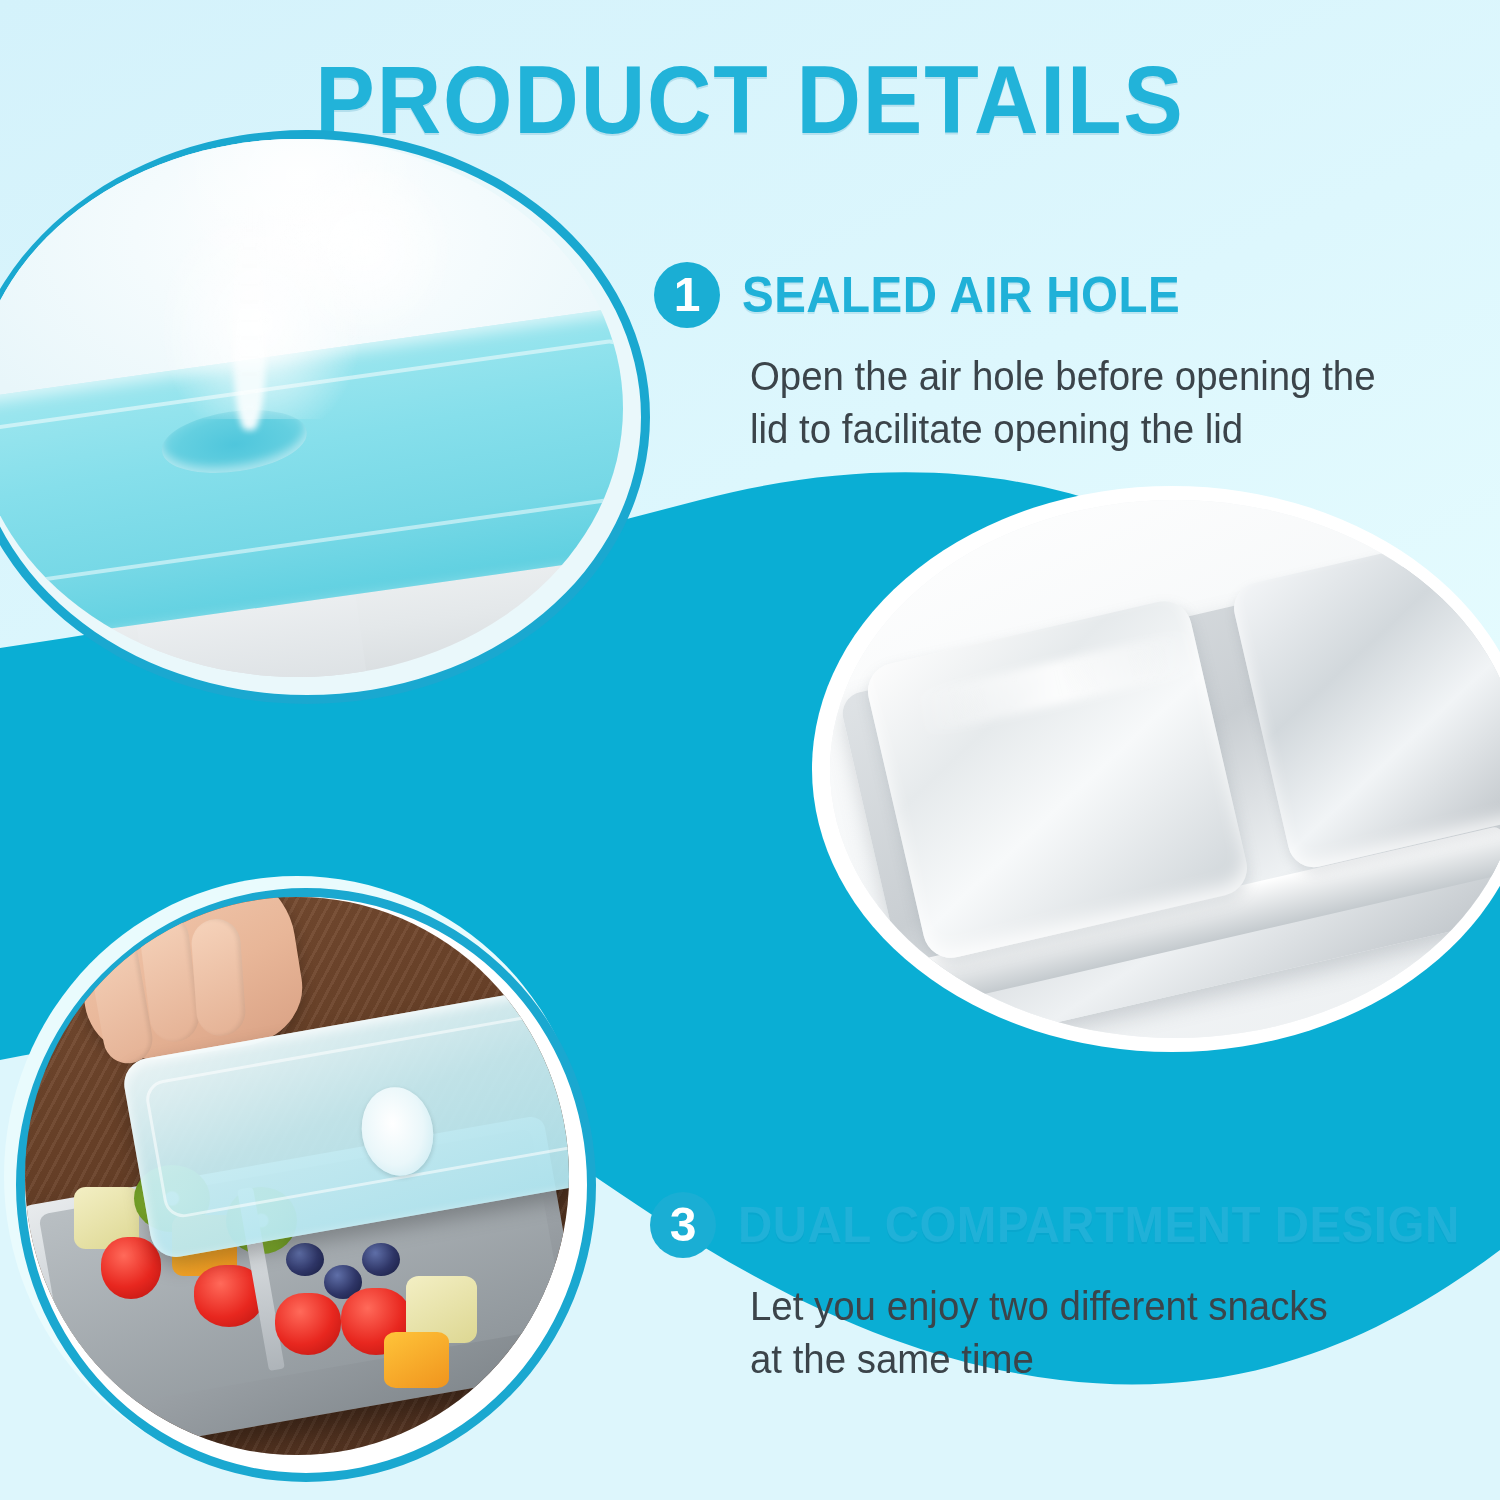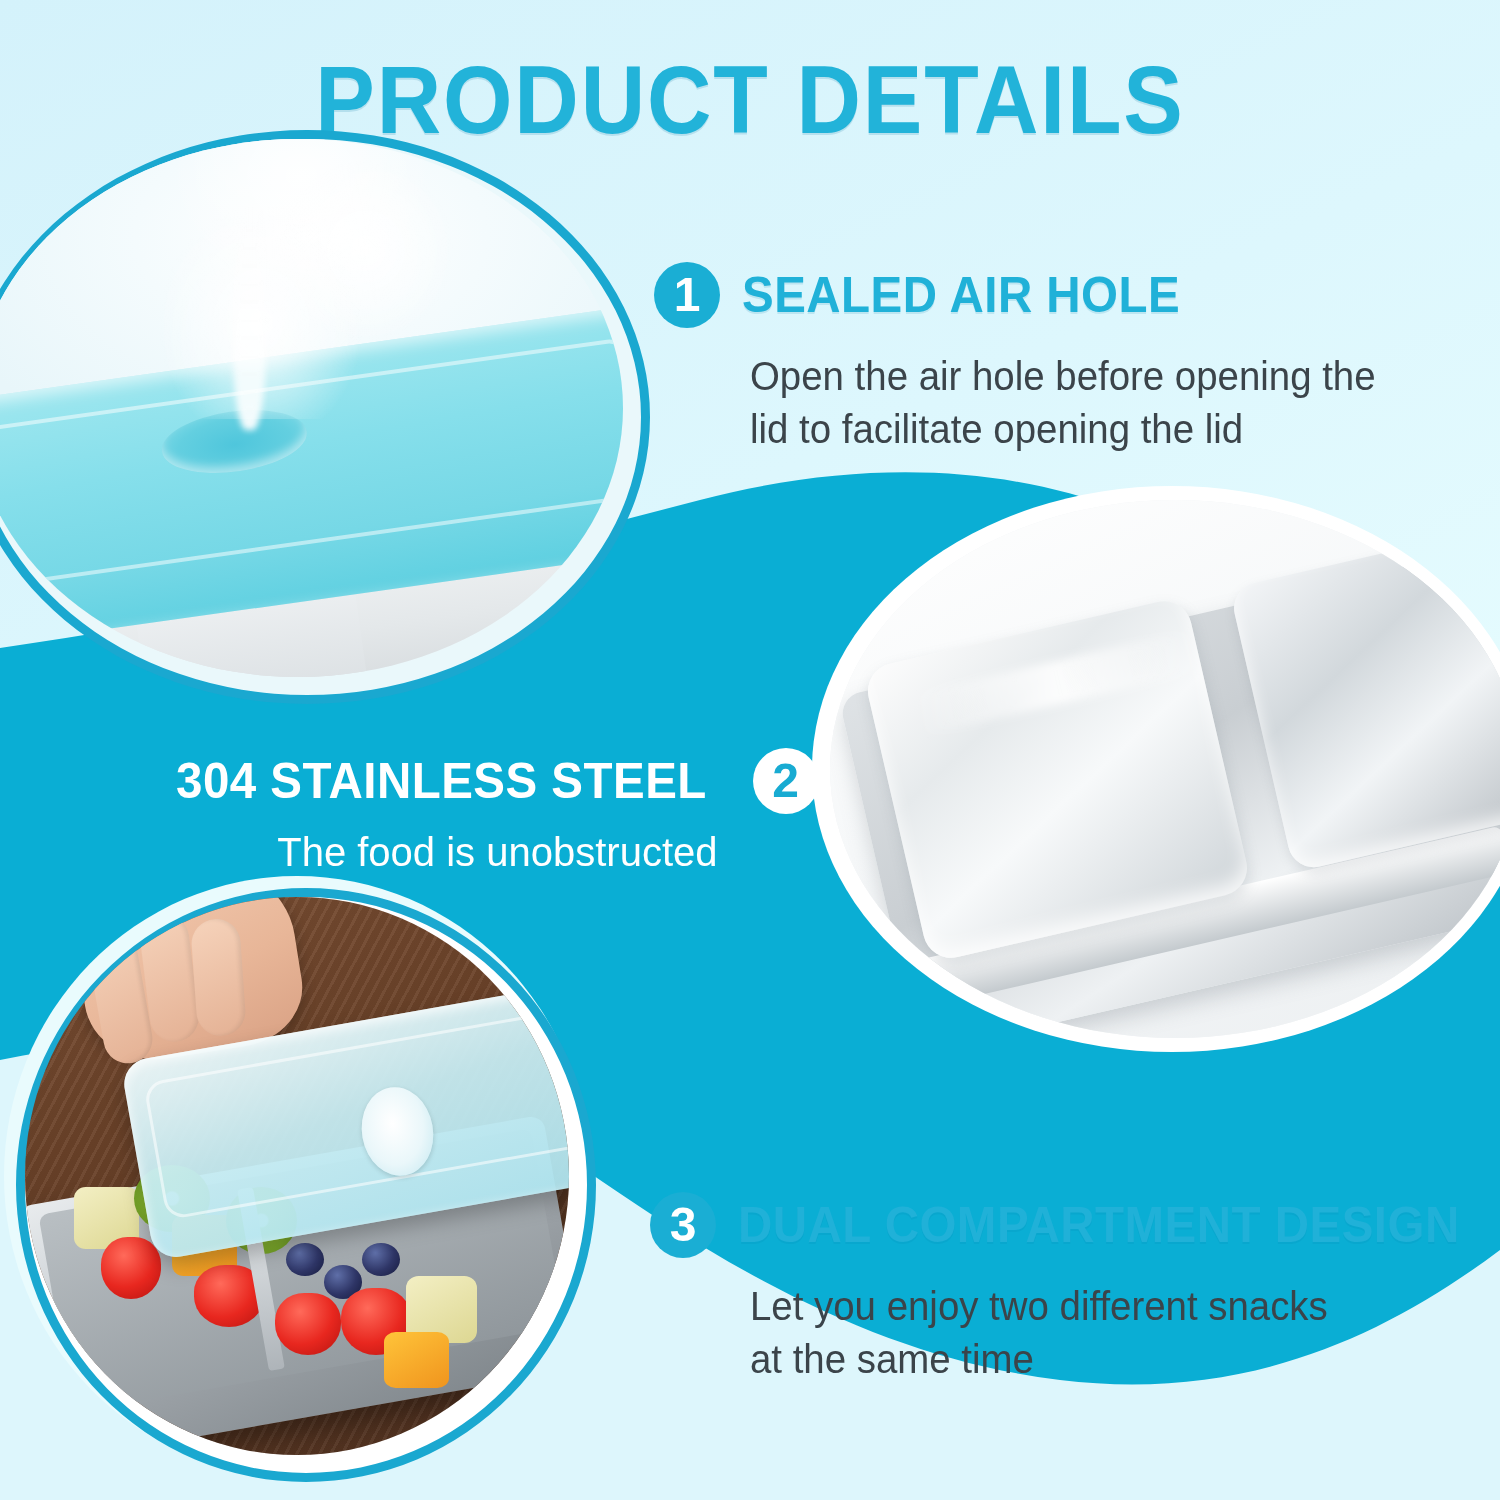--- a/index.html
+++ b/index.html
@@ -237,13 +237,6 @@
 lid to facilitate opening the lid</div>
   </div>
 
-  <div class="block" id="b2">
-    <div class="head-row">
-      <div class="head head-white">304 STAINLESS STEEL</div>
-      <div class="badge badge-white">2</div>
-    </div>
-    <div class="body body-white" style="white-space:pre-line">The food is unobstructed</div>
-  </div>
 
   <div class="block" id="b3">
     <div class="head-row">

